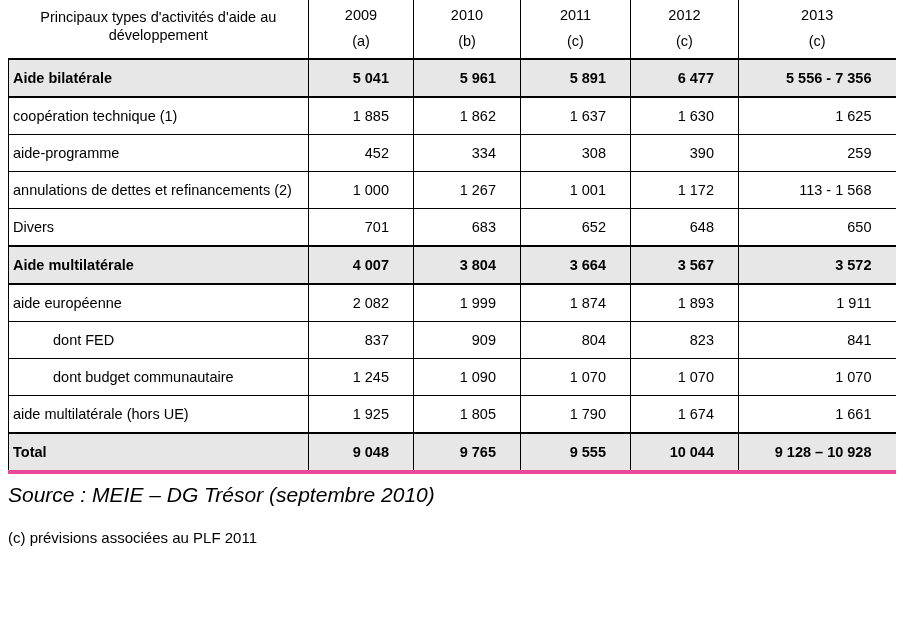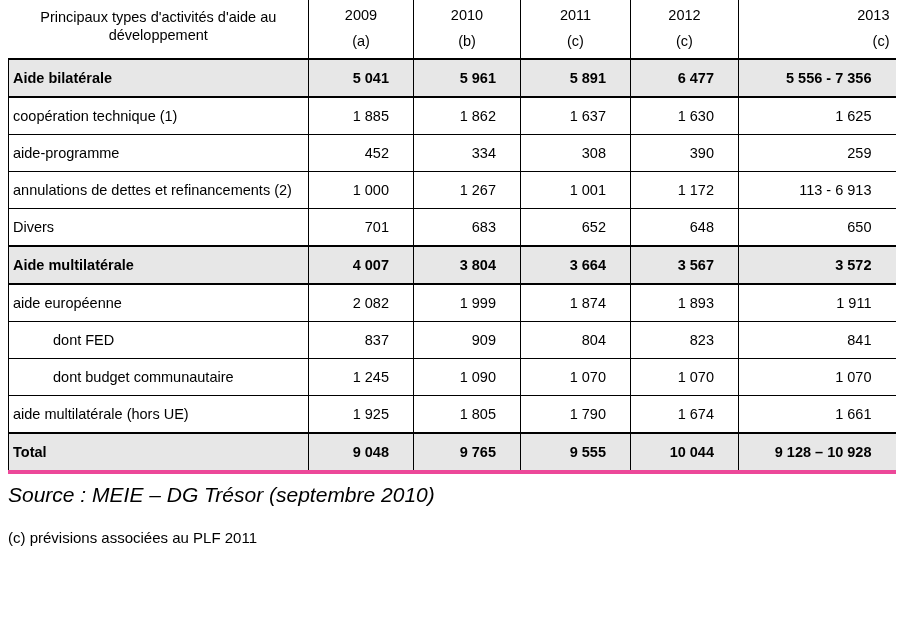--- a/index.html
+++ b/index.html
@@ -41,7 +41,7 @@
     text-align: center;
     font-size: 14.5px;
   }
-  thead th:last-child { border-right: none; text-align: right; }
+  thead th:last-child { border-right: none; }
   thead .hdr-label {
     line-height: 18px;
     padding-top: 8px;

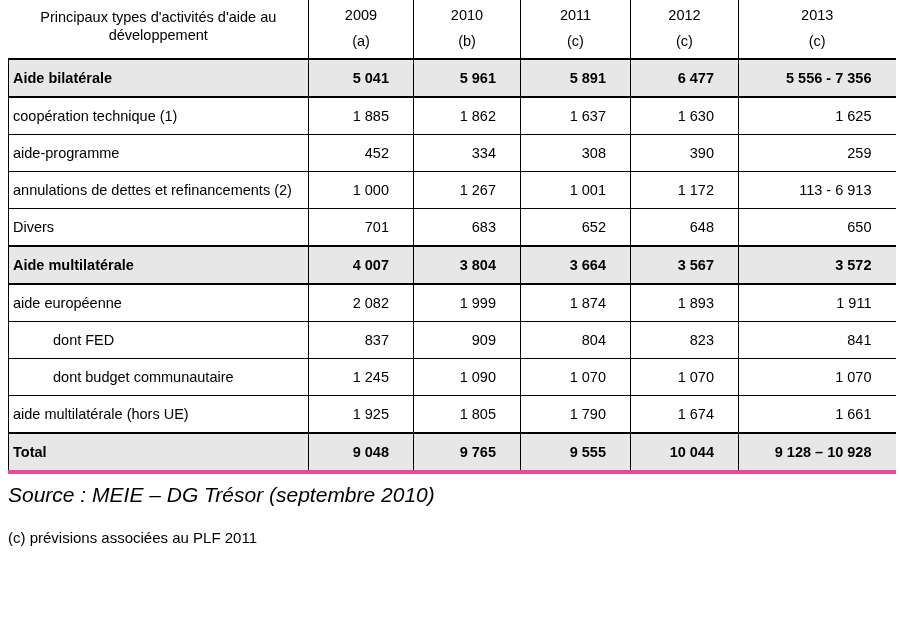--- a/index.html
+++ b/index.html
@@ -163,7 +163,7 @@
           <td class="value-cell">1 267</td>
           <td class="value-cell">1 001</td>
           <td class="value-cell">1 172</td>
-          <td class="value-cell">113 - 6 913</td>
+          <td class="value-cell">113 - 1 568</td>
         </tr>
         <tr class="row-normal">
           <td class="label-cell">Divers</td>

